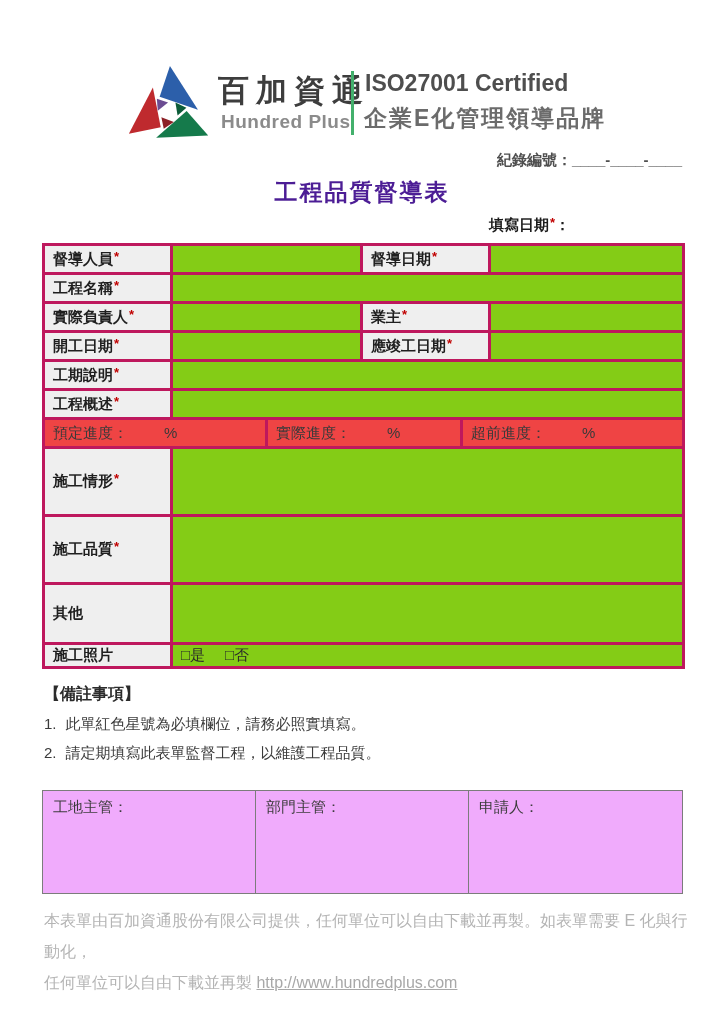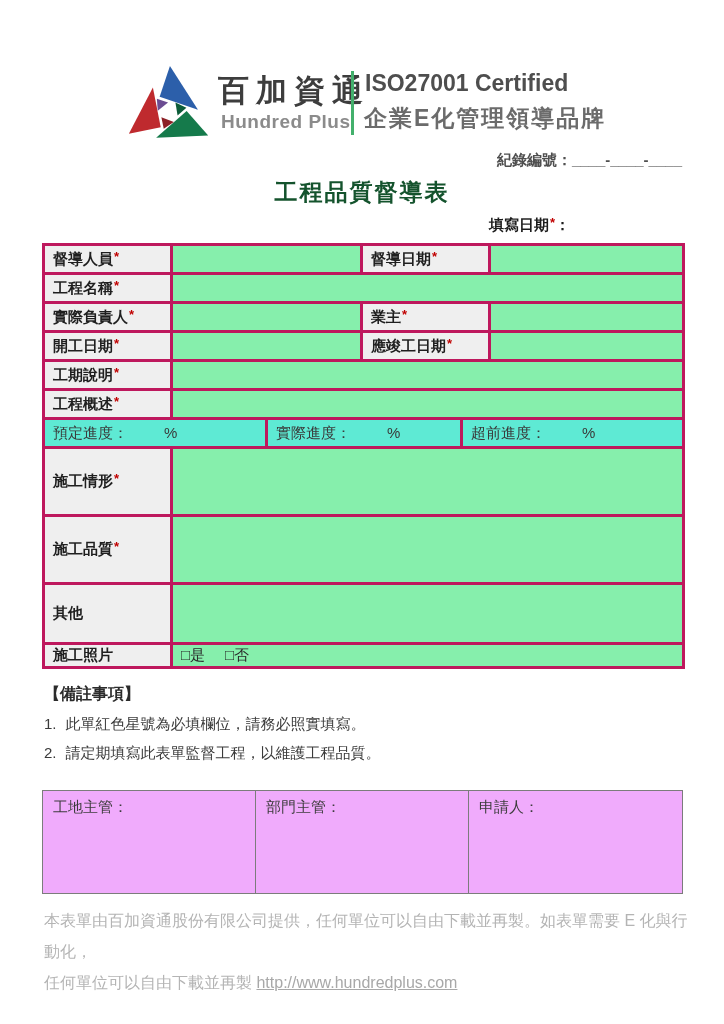--- a/index.html
+++ b/index.html
@@ -15,7 +15,7 @@
   .slogan{position:absolute;left:364px;top:103px;font-size:23px;font-weight:700;color:#6b6b6b;letter-spacing:2px;white-space:nowrap;}
 
   .record{position:absolute;top:151px;left:42px;width:640px;text-align:right;font-size:15px;font-weight:600;color:#4f4f4f;}
-  .title{position:absolute;top:177px;left:0;width:724px;text-align:center;font-size:23px;font-weight:700;color:#14532d;letter-spacing:2px;}
+  .title{position:absolute;top:177px;left:0;width:724px;text-align:center;font-size:23px;font-weight:700;color:#4c1d95;letter-spacing:2px;}
   .fill-date{position:absolute;top:216px;left:489px;font-size:15px;font-weight:700;color:#1c1c1c;}
 
   .req{color:#c00000;font-size:13px;position:relative;top:-3px;margin-left:1px;font-weight:700;}

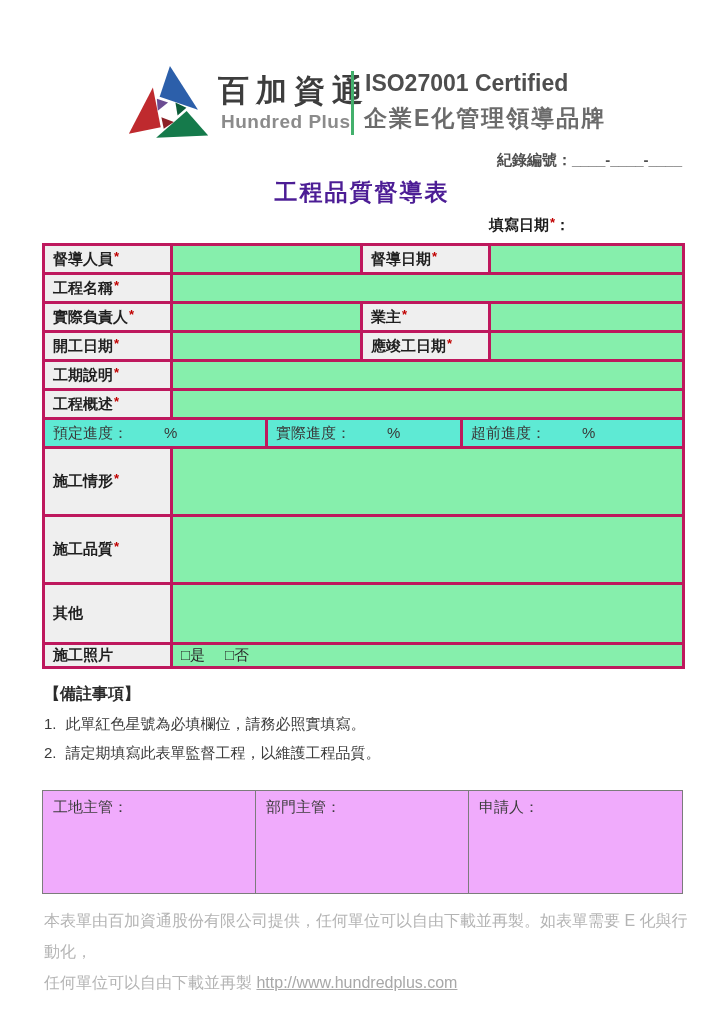--- a/index.html
+++ b/index.html
@@ -30,7 +30,7 @@
   tr.big{height:68px;}
   tr.mid{height:60px;}
   tr.chk{height:24px;}
-  tr.prog td{font-weight:400;color:#3a3a3a;background:#5eead4;}
+  tr.prog td{font-weight:400;color:#3a3a3a;background:#ef4444;}
   .pct{margin-left:36px;}
   .chk-opt{margin-right:20px;font-weight:400;color:#2a2a2a;}
 

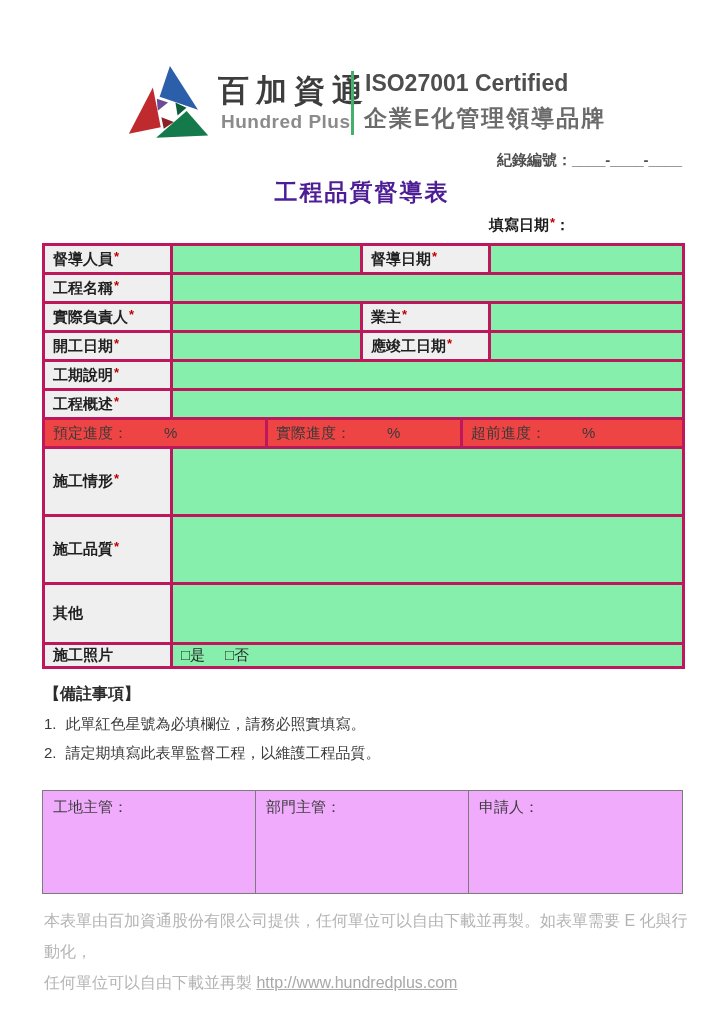--- a/index.html
+++ b/index.html
@@ -24,7 +24,7 @@
   .main-table{position:absolute;top:243px;left:42px;width:640px;border-collapse:collapse;table-layout:fixed;font-size:15px;color:#1f1f1f;}
   .main-table td{border:3px solid #be185d;padding:1px 8px;vertical-align:middle;overflow:hidden;}
   .main-table td.lbl{background:#efefef;font-weight:700;}
-  .main-table td.val{background:#86efac;}
+  .main-table td.val{background:#84cc16;}
   tr.std{height:29px;}
   tr.prog{height:29px;}
   tr.big{height:68px;}

